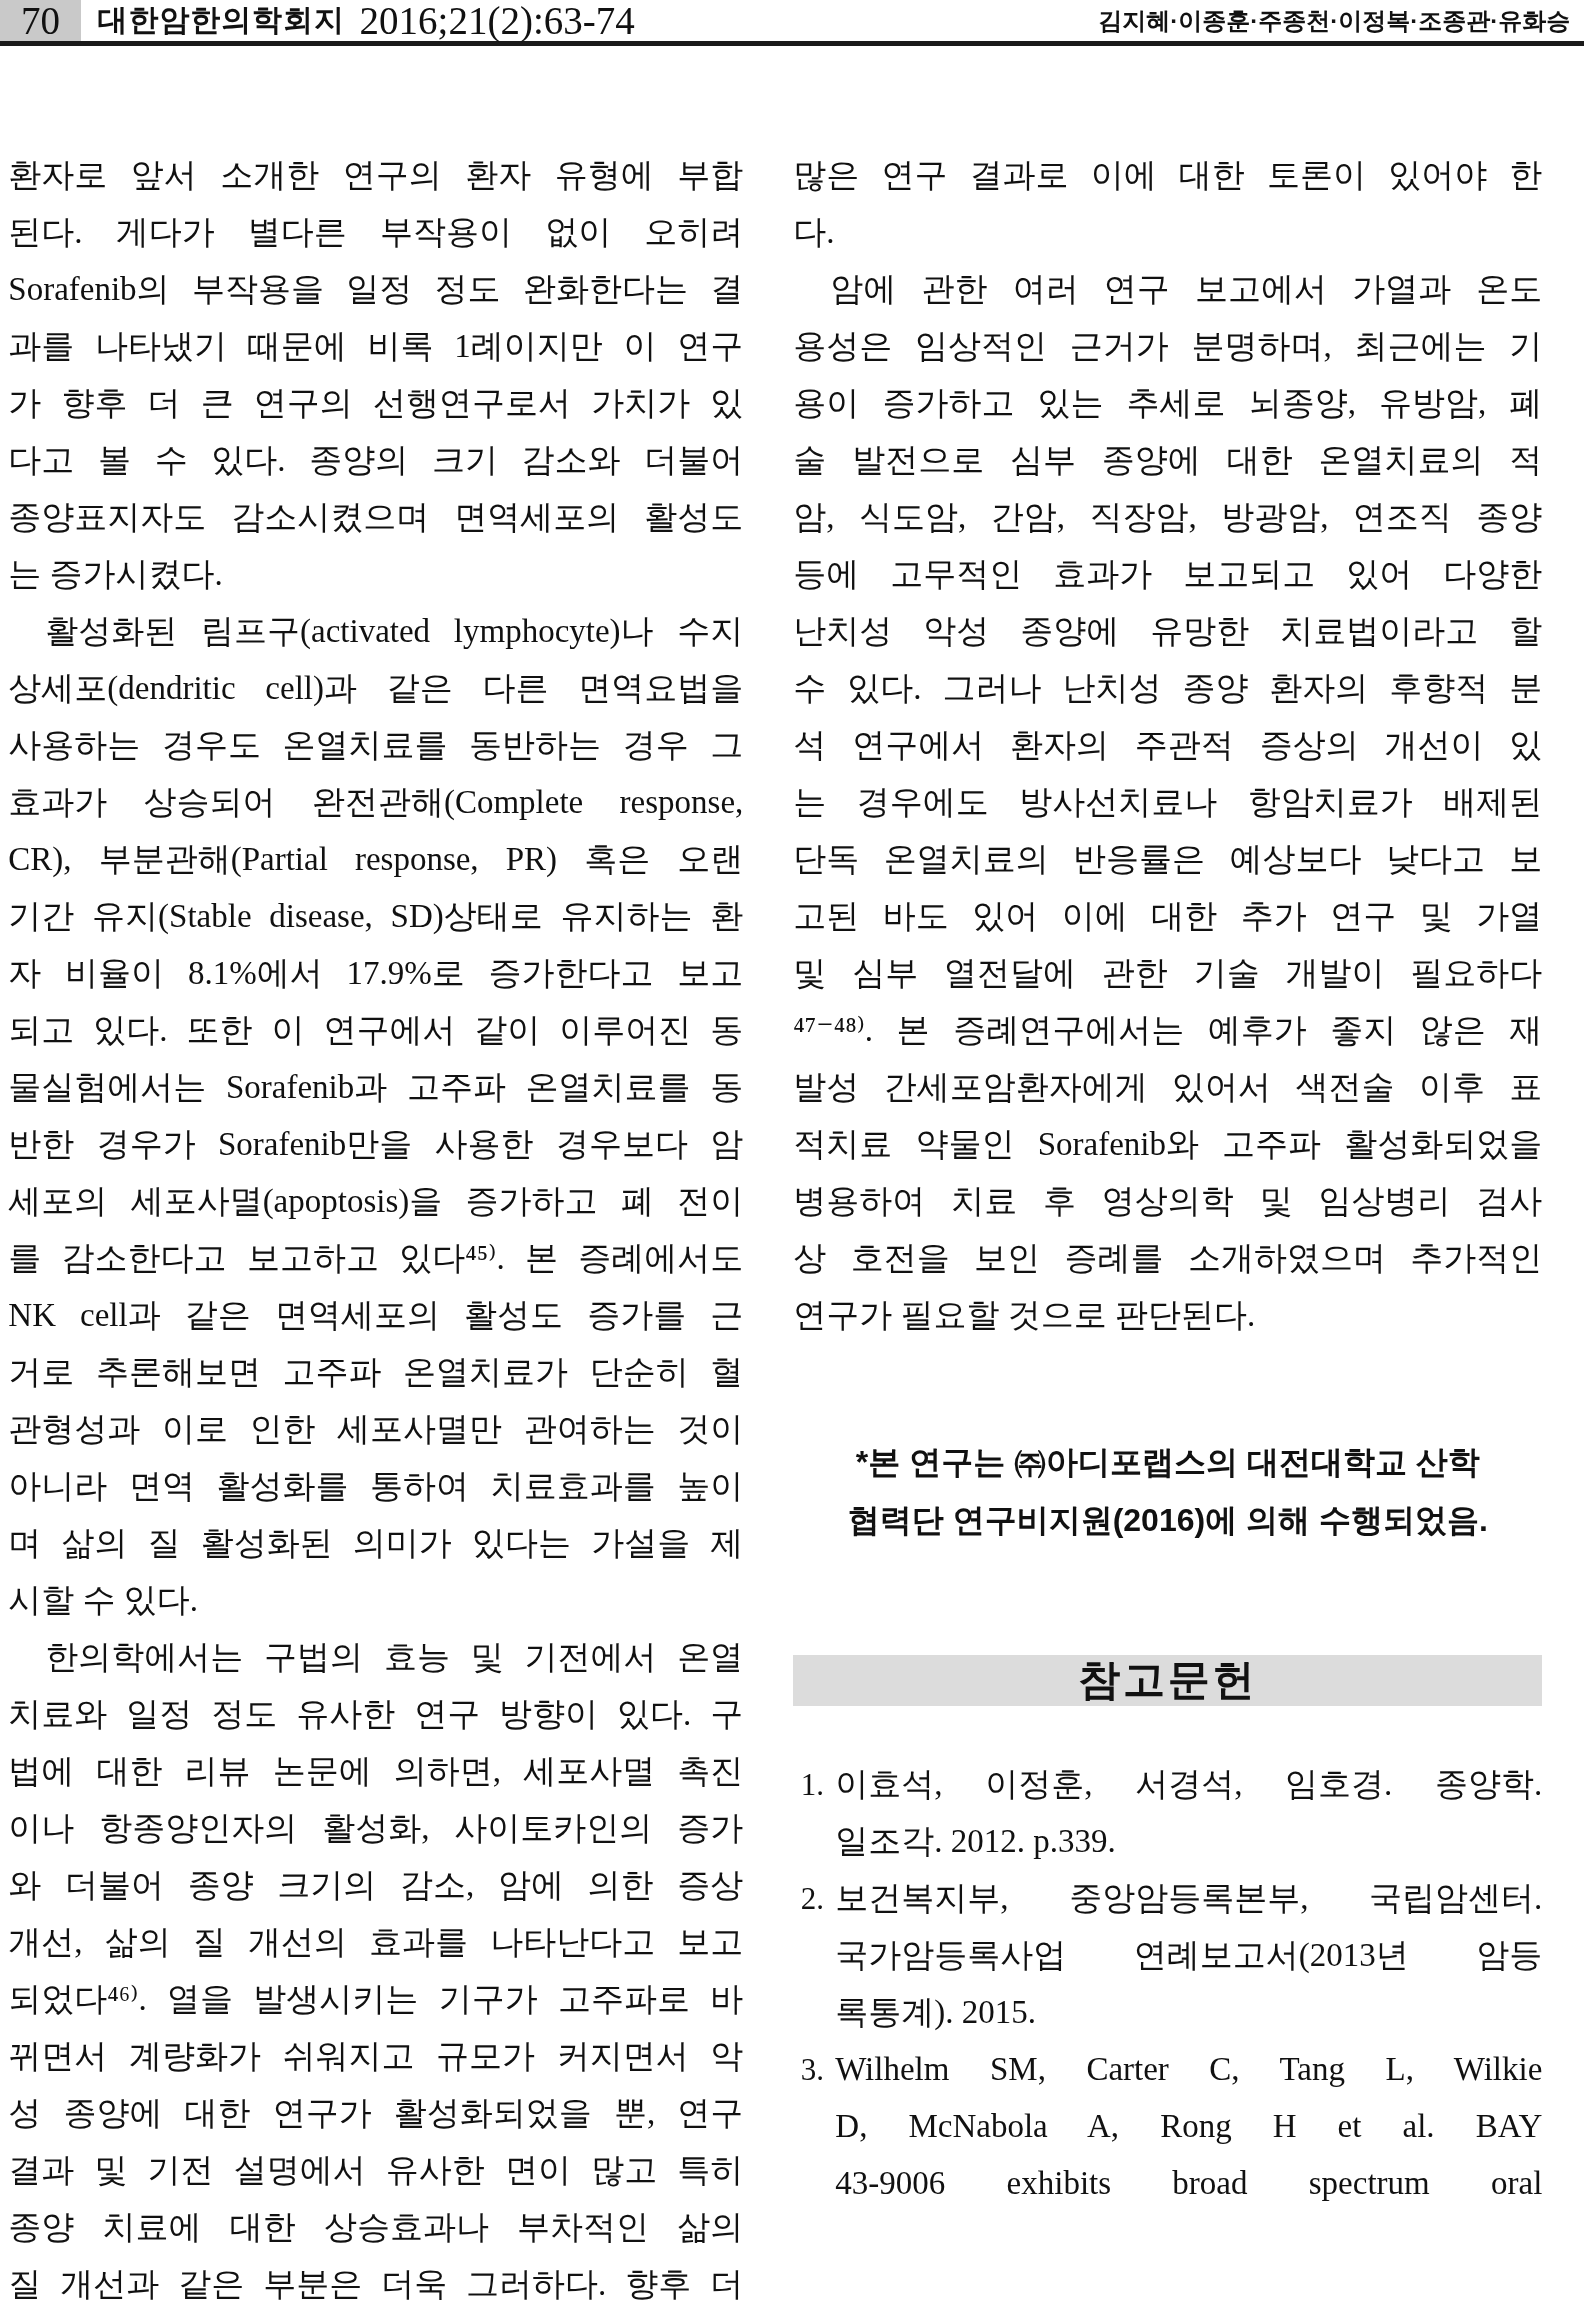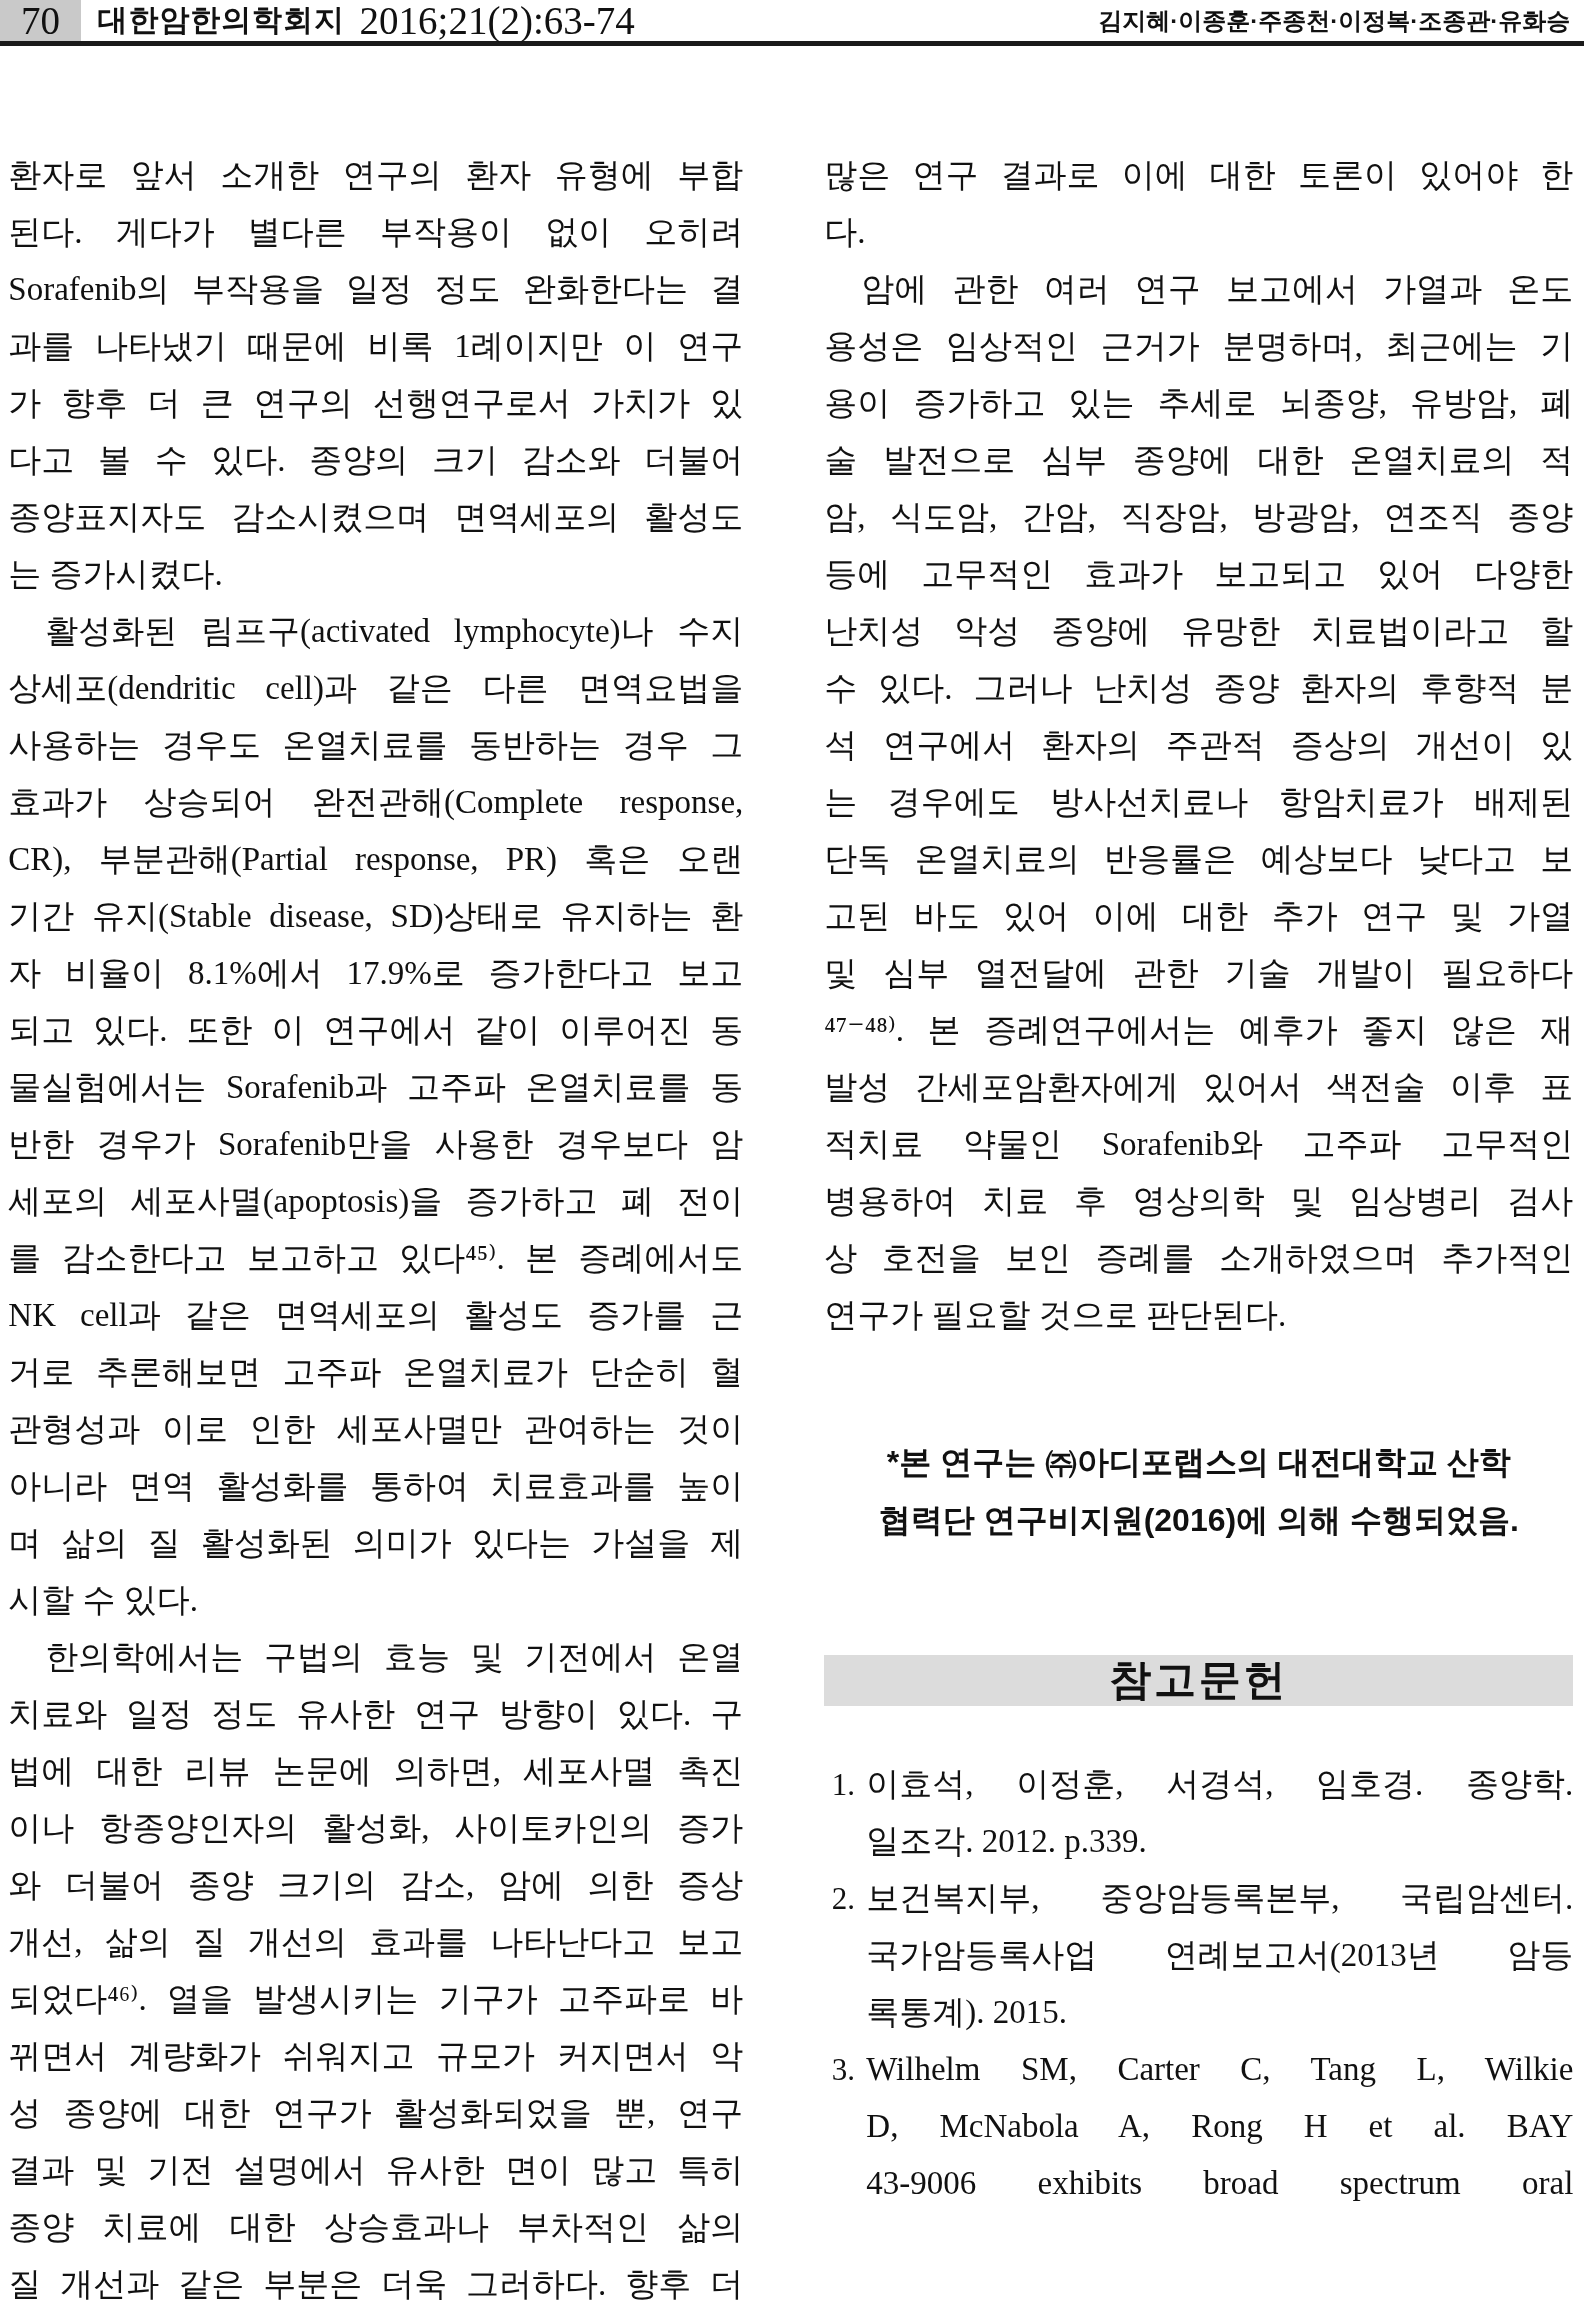--- a/index.html
+++ b/index.html
@@ -34,7 +34,7 @@
   .hdr-rule{height:4.6px;background:#1a1a1a;width:100%;}
   
   main{
-    margin-top:101px;display:flex;gap:81px;
+    margin-top:101px;display:flex;gap:50px;
     padding-left:8.3px;padding-right:11px;
   }
   .col{flex:0 0 735px;width:735px;}

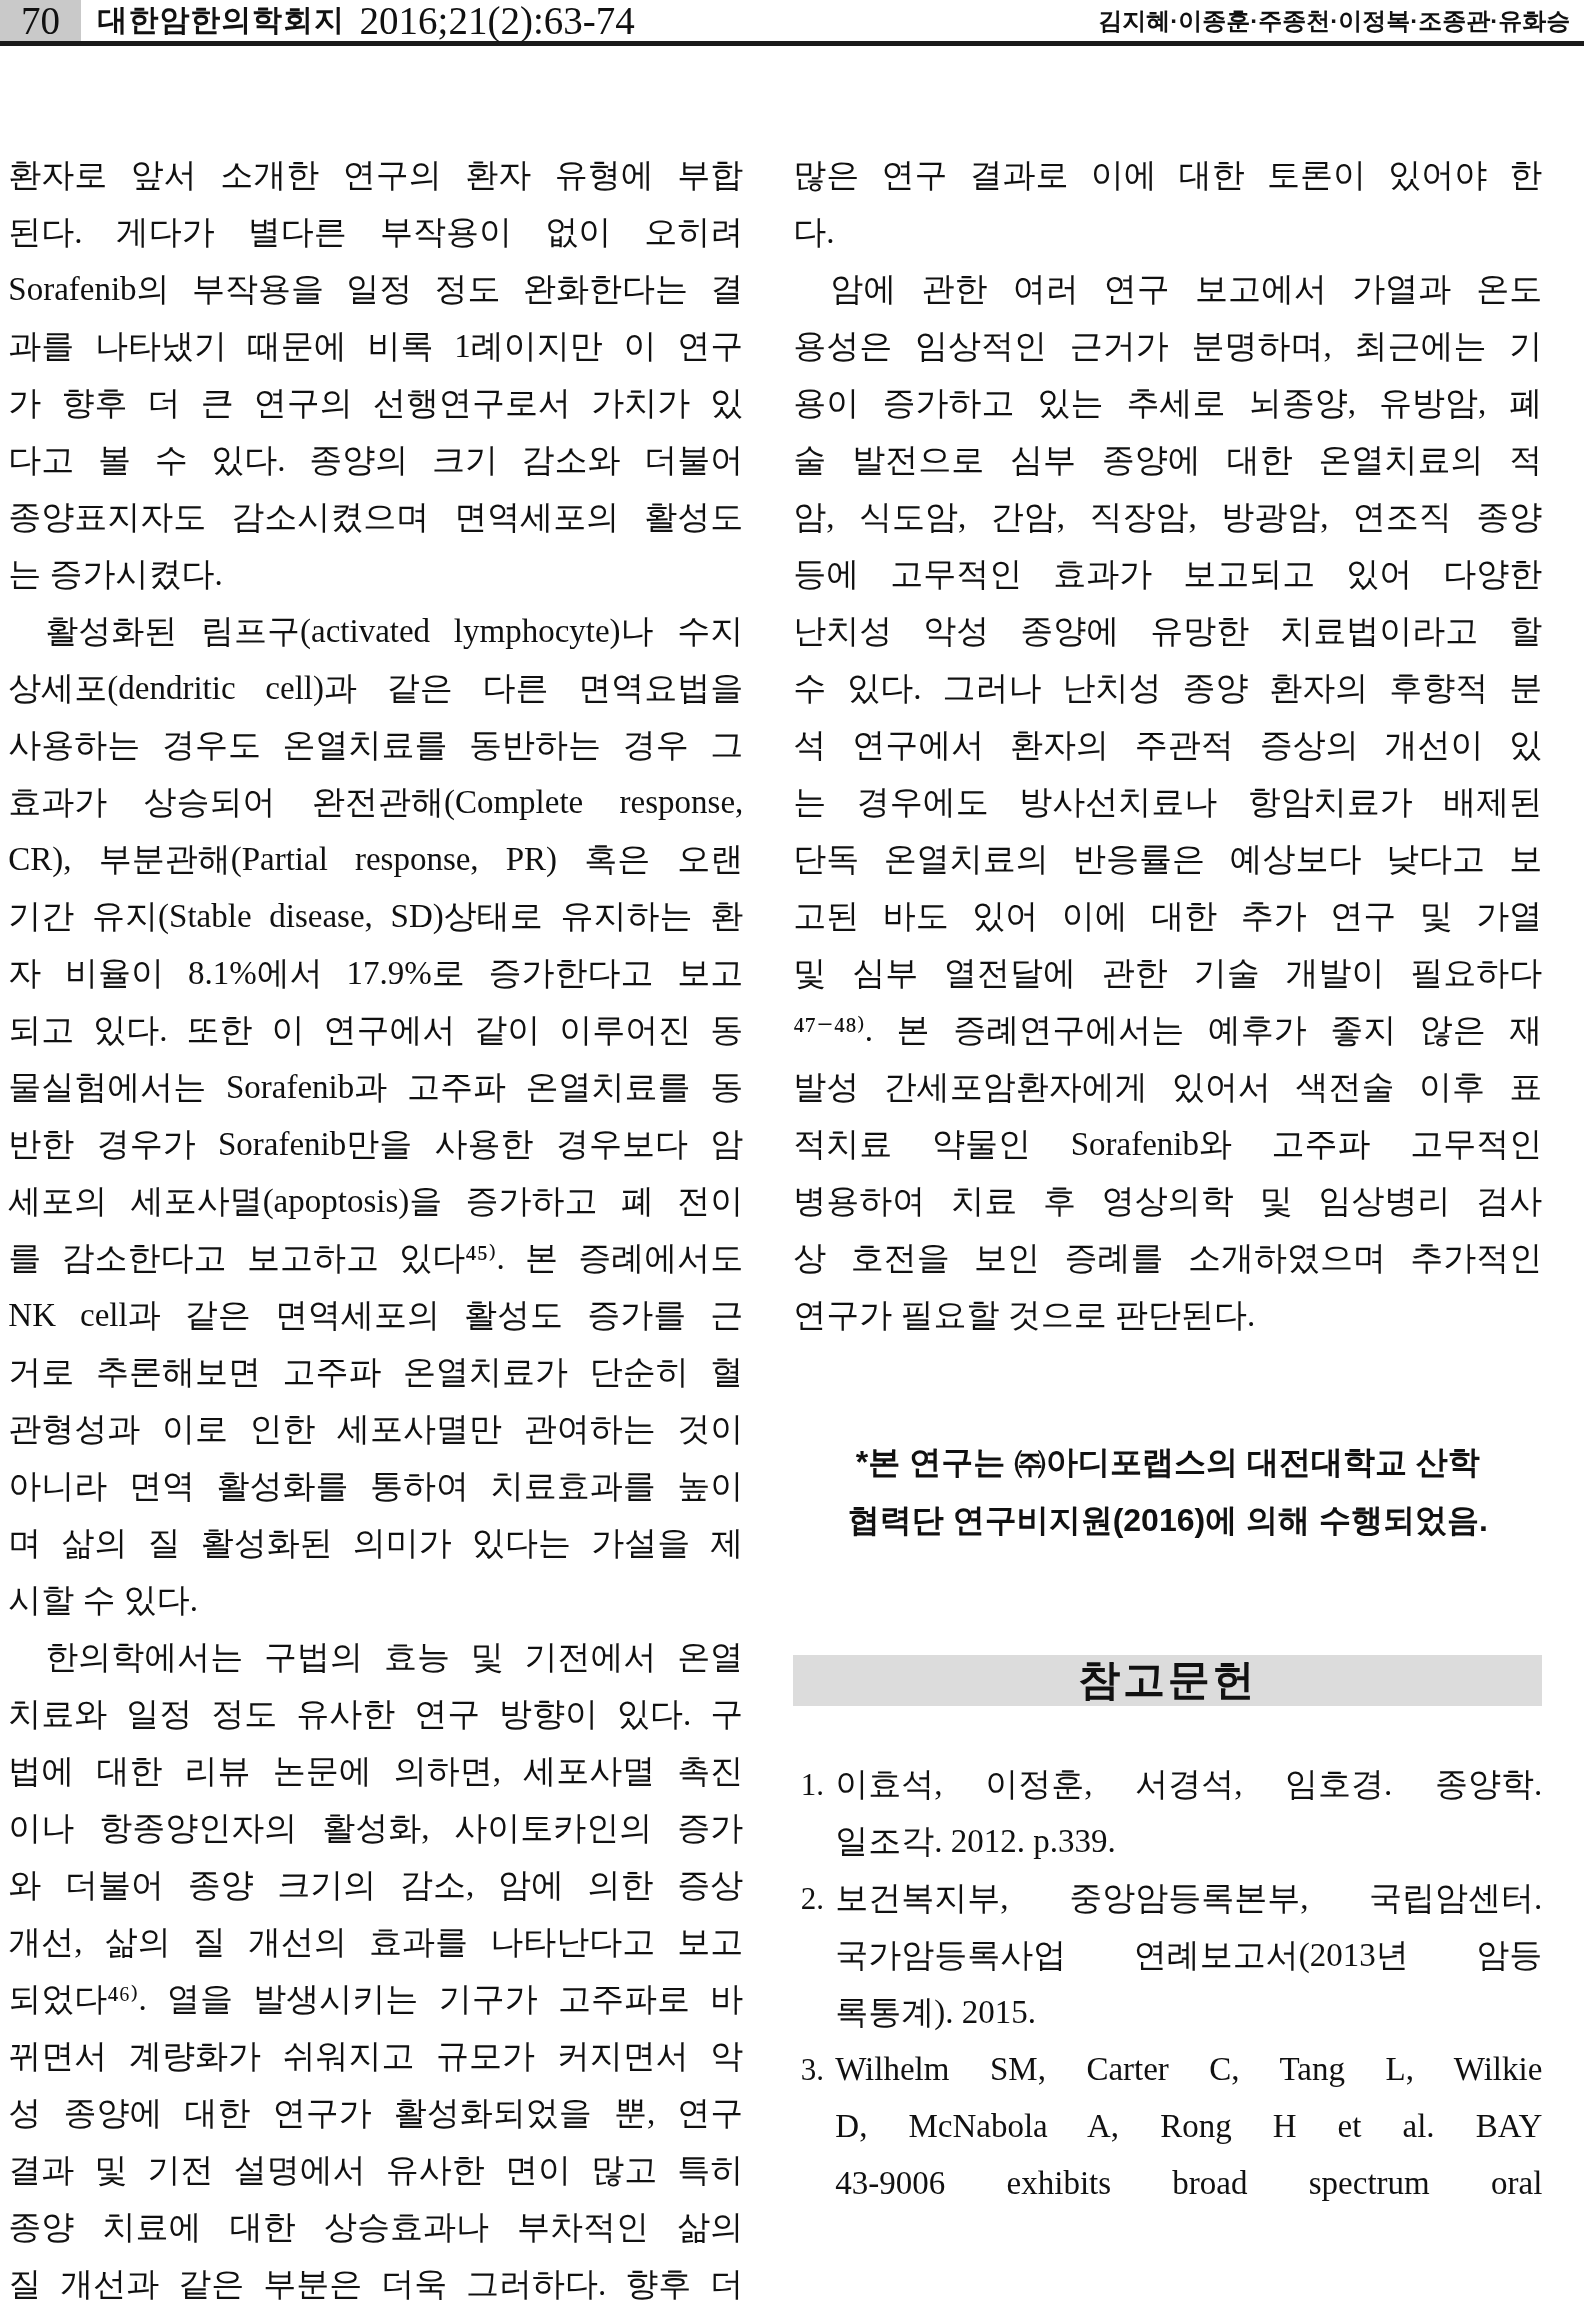--- a/index.html
+++ b/index.html
@@ -146,7 +146,7 @@
         <div class="line just">및 심부 열전달에 관한 기술 개발이 필요하다</div>
         <div class="line just">⁴⁷⁻⁴⁸⁾. 본 증례연구에서는 예후가 좋지 않은 재</div>
         <div class="line just">발성 간세포암환자에게 있어서 색전술 이후 표</div>
-        <div class="line just">적치료 약물인 Sorafenib와 고주파 고무적인</div>
+        <div class="line just">적치료 약물인 Sorafenib와 고주파 활성화되었을</div>
         <div class="line just">병용하여 치료 후 영상의학 및 임상병리 검사</div>
         <div class="line just">상 호전을 보인 증례를 소개하였으며 추가적인</div>
         <div class="line">연구가 필요할 것으로 판단된다.</div>

